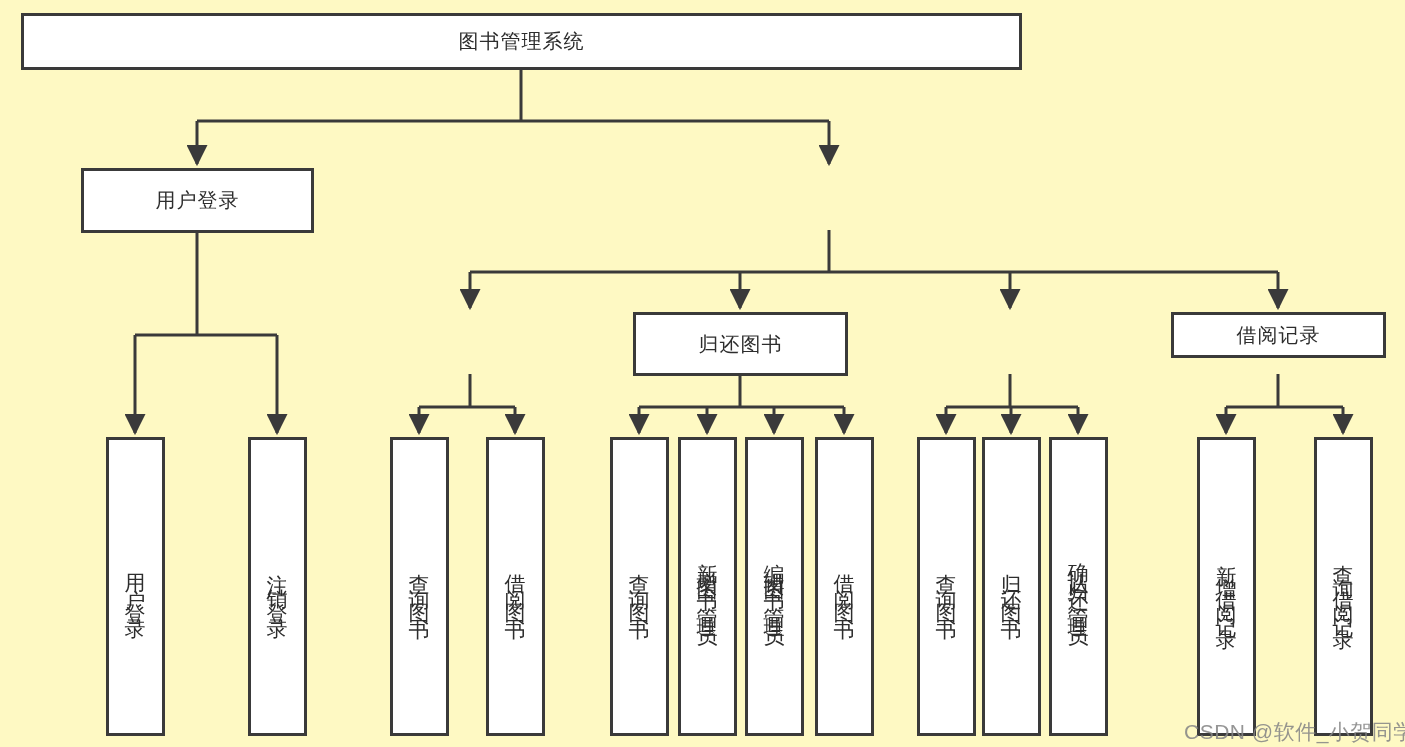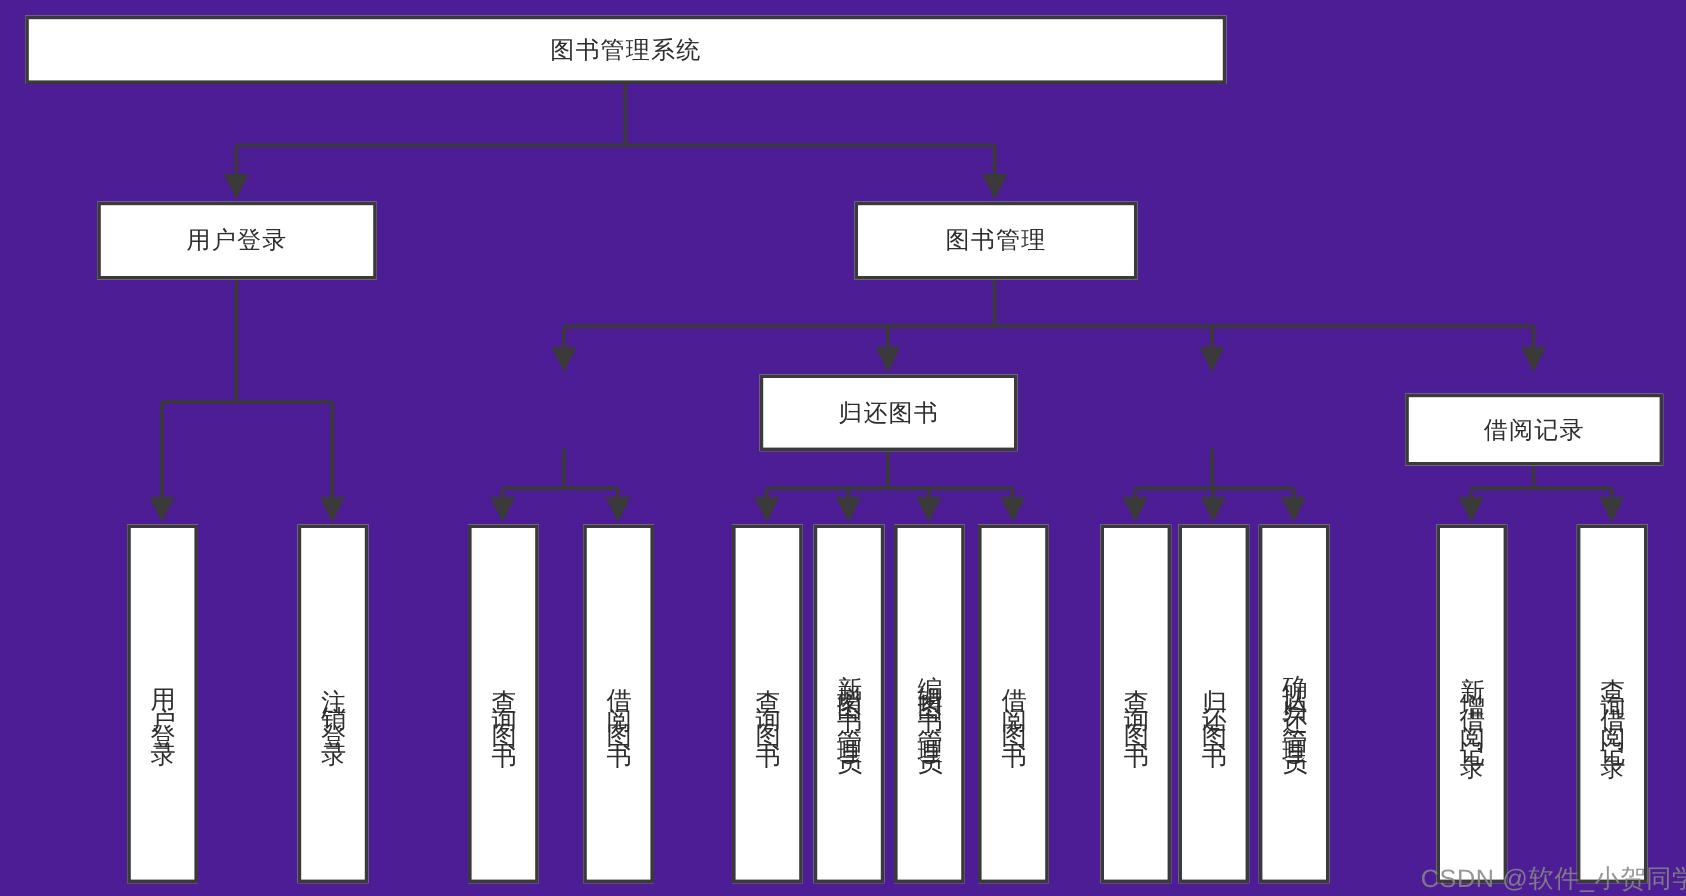--- a/index.html
+++ b/index.html
@@ -8,7 +8,7 @@
     position: relative;
     width: 1405px;
     height: 747px;
-    background: #4c1d95;
+    background: #fef9c3;
     font-family: "Liberation Sans", sans-serif;
     overflow: hidden;
   }

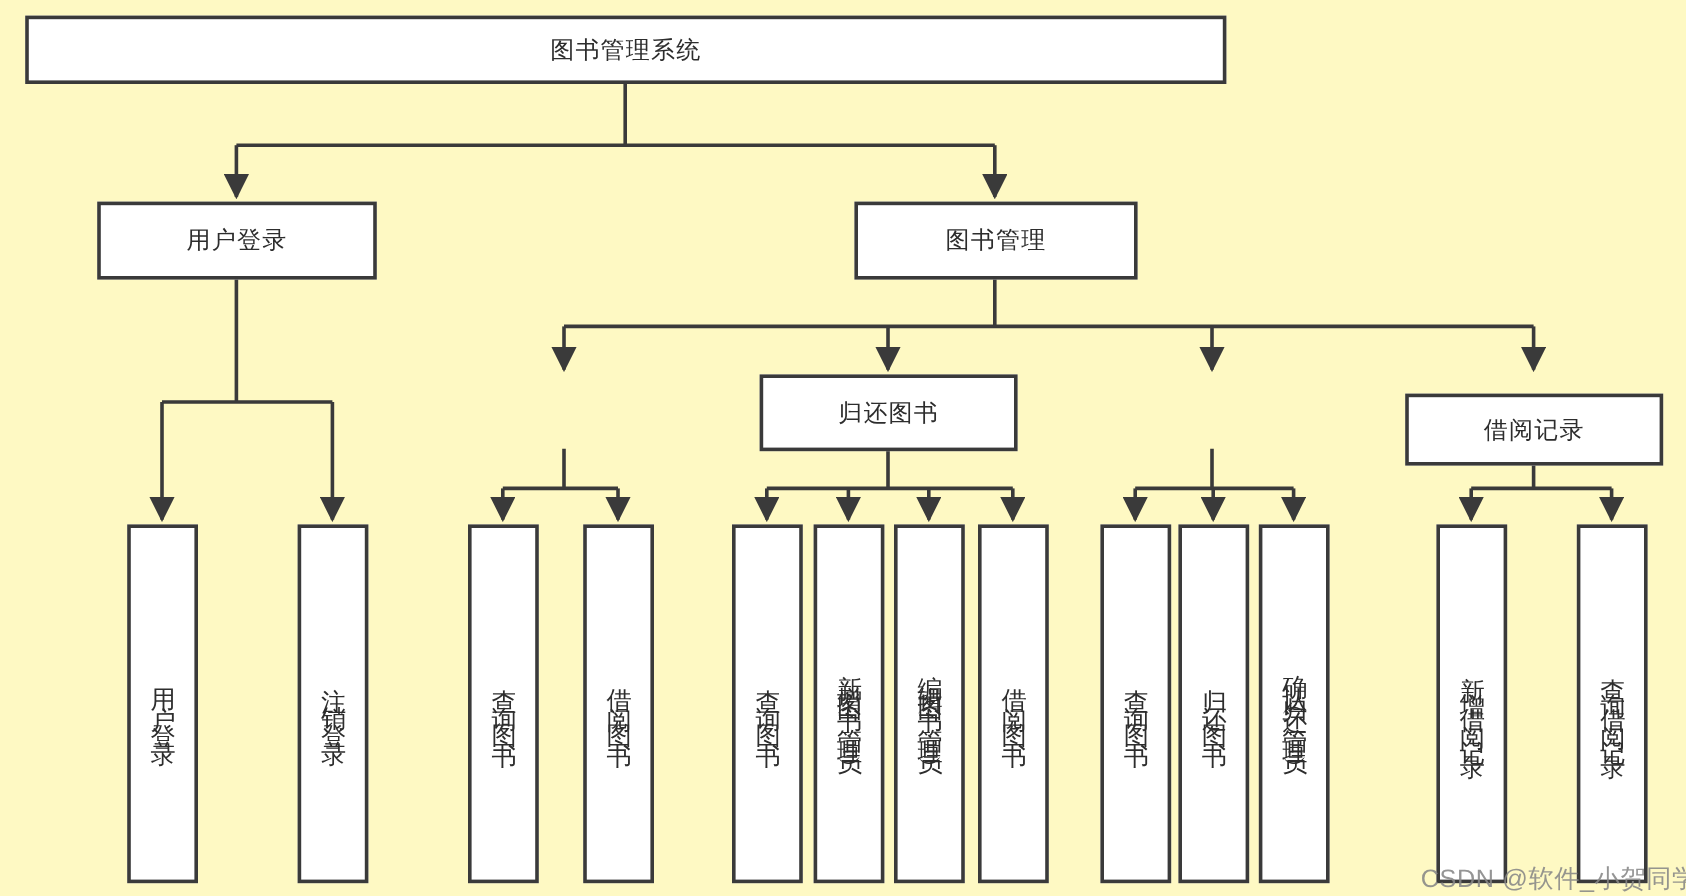--- a/index.html
+++ b/index.html
@@ -109,9 +109,6 @@
   <div class="node h-node" style="left:81px; top:168px; width:233px; height:65px;">
     <span>用户登录</span>
   </div>
-  <div class="node h-node" style="left:712px; top:168px; width:236px; height:65px;">
-    <span>图书管理</span>
-  </div>
 
   <div class="node h-node" style="left:633px; top:312px; width:215px; height:64px;">
     <span>归还图书</span>

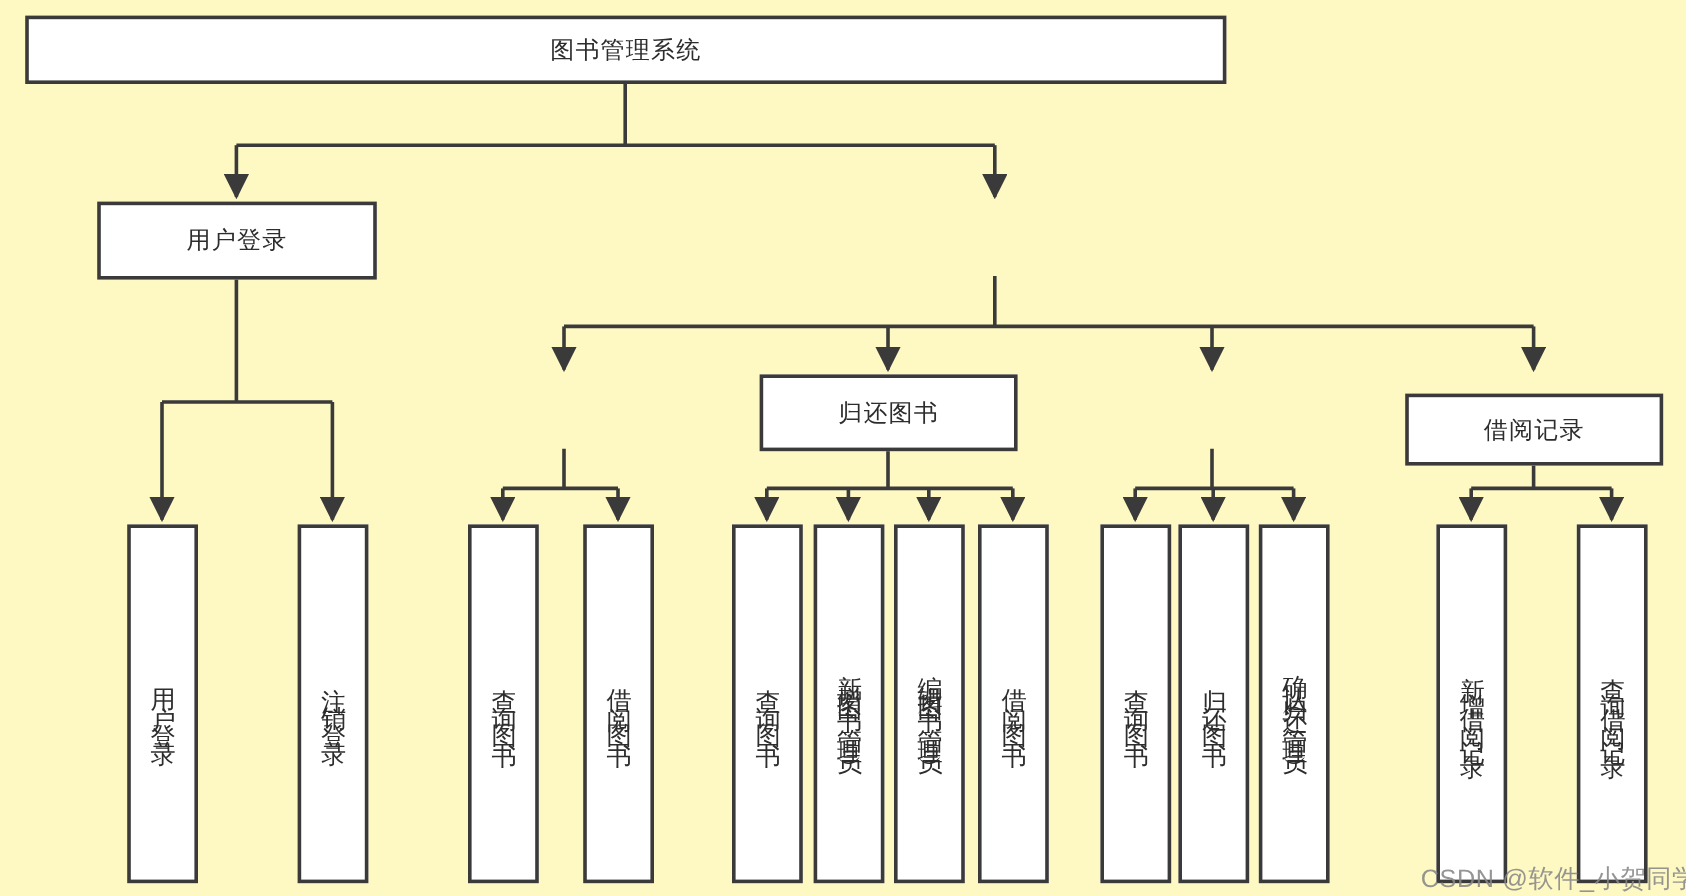--- a/index.html
+++ b/index.html
@@ -113,7 +113,7 @@
   <div class="node h-node" style="left:633px; top:312px; width:215px; height:64px;">
     <span>归还图书</span>
   </div>
-  <div class="node h-node" style="left:1171px; top:312px; width:215px; height:60px;margin-top:16px;">
+  <div class="node h-node" style="left:1171px; top:312px; width:215px; height:46px;">
     <span>借阅记录</span>
   </div>
 

